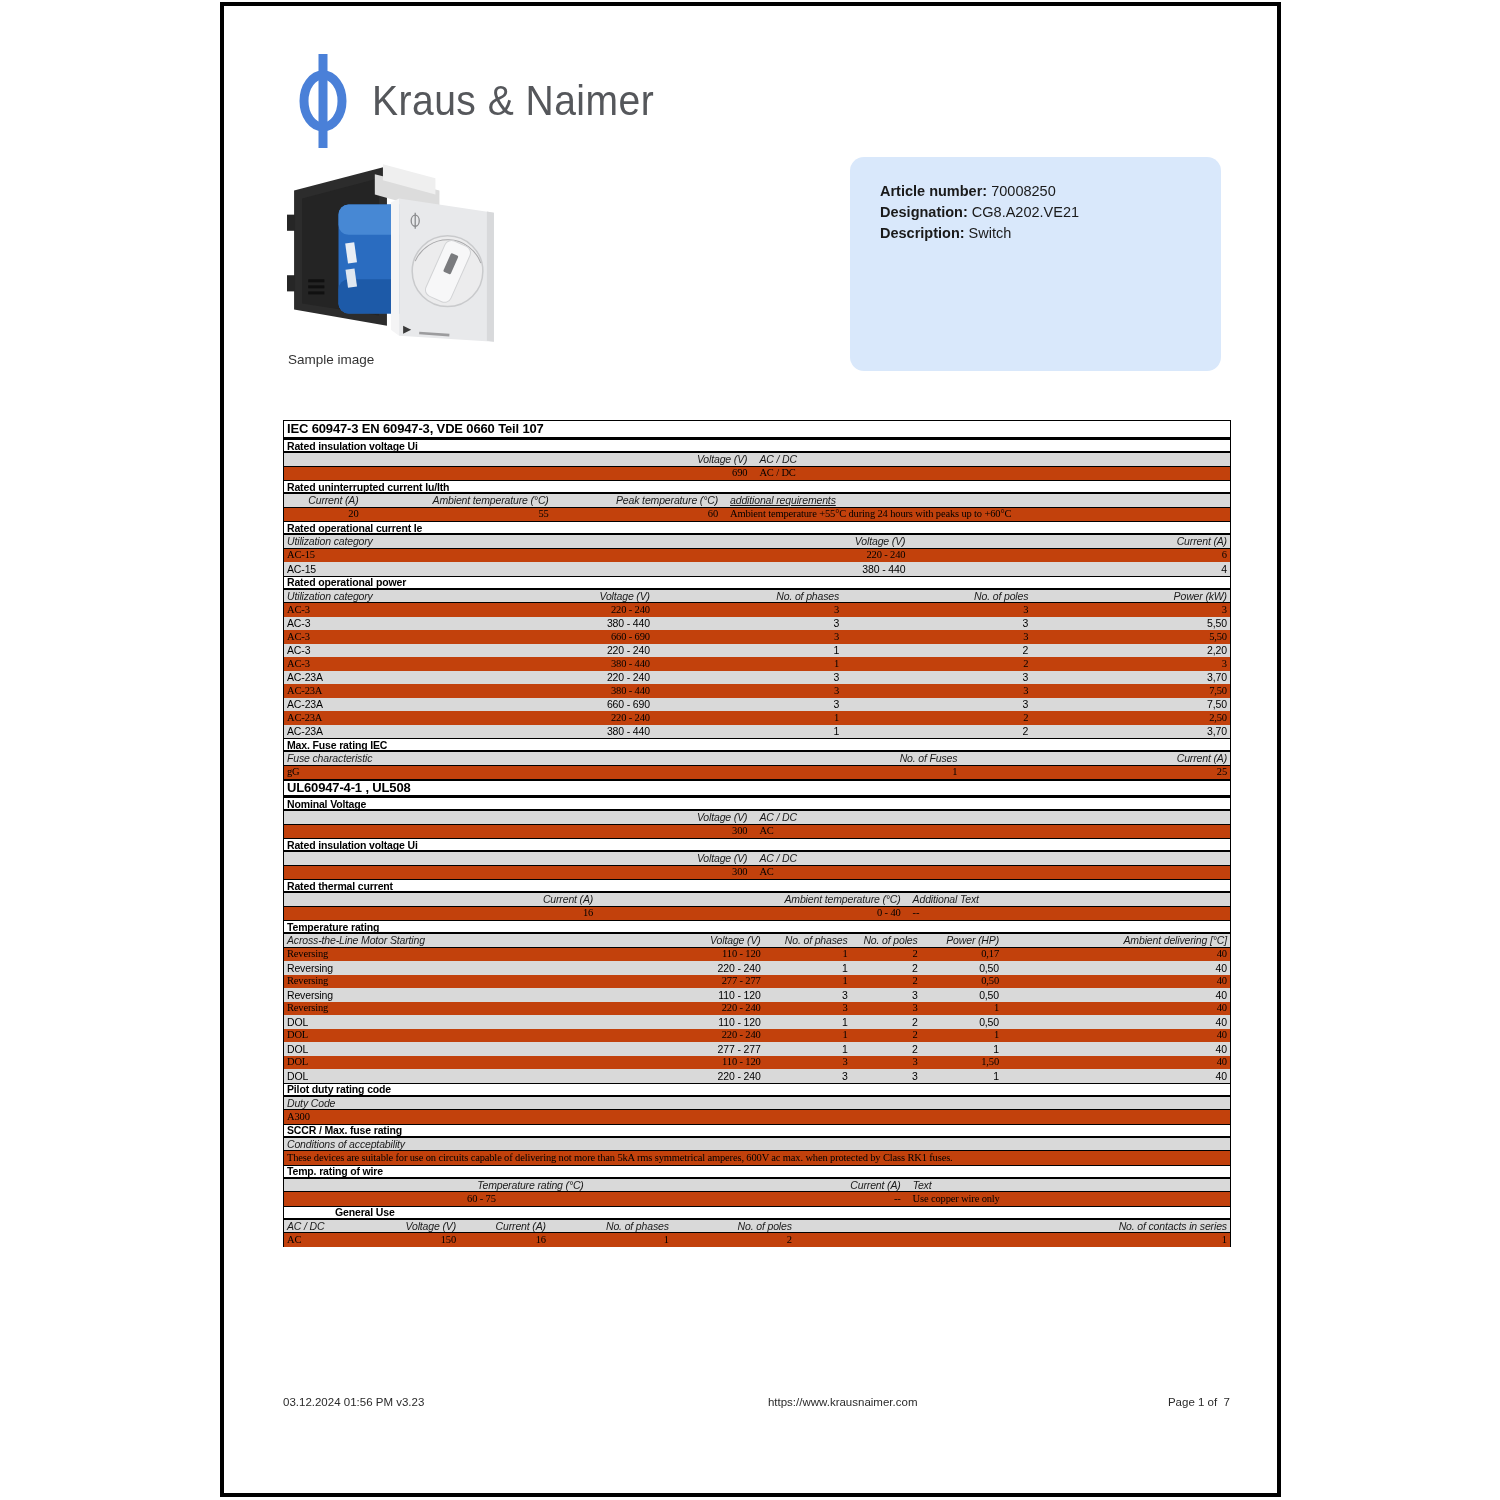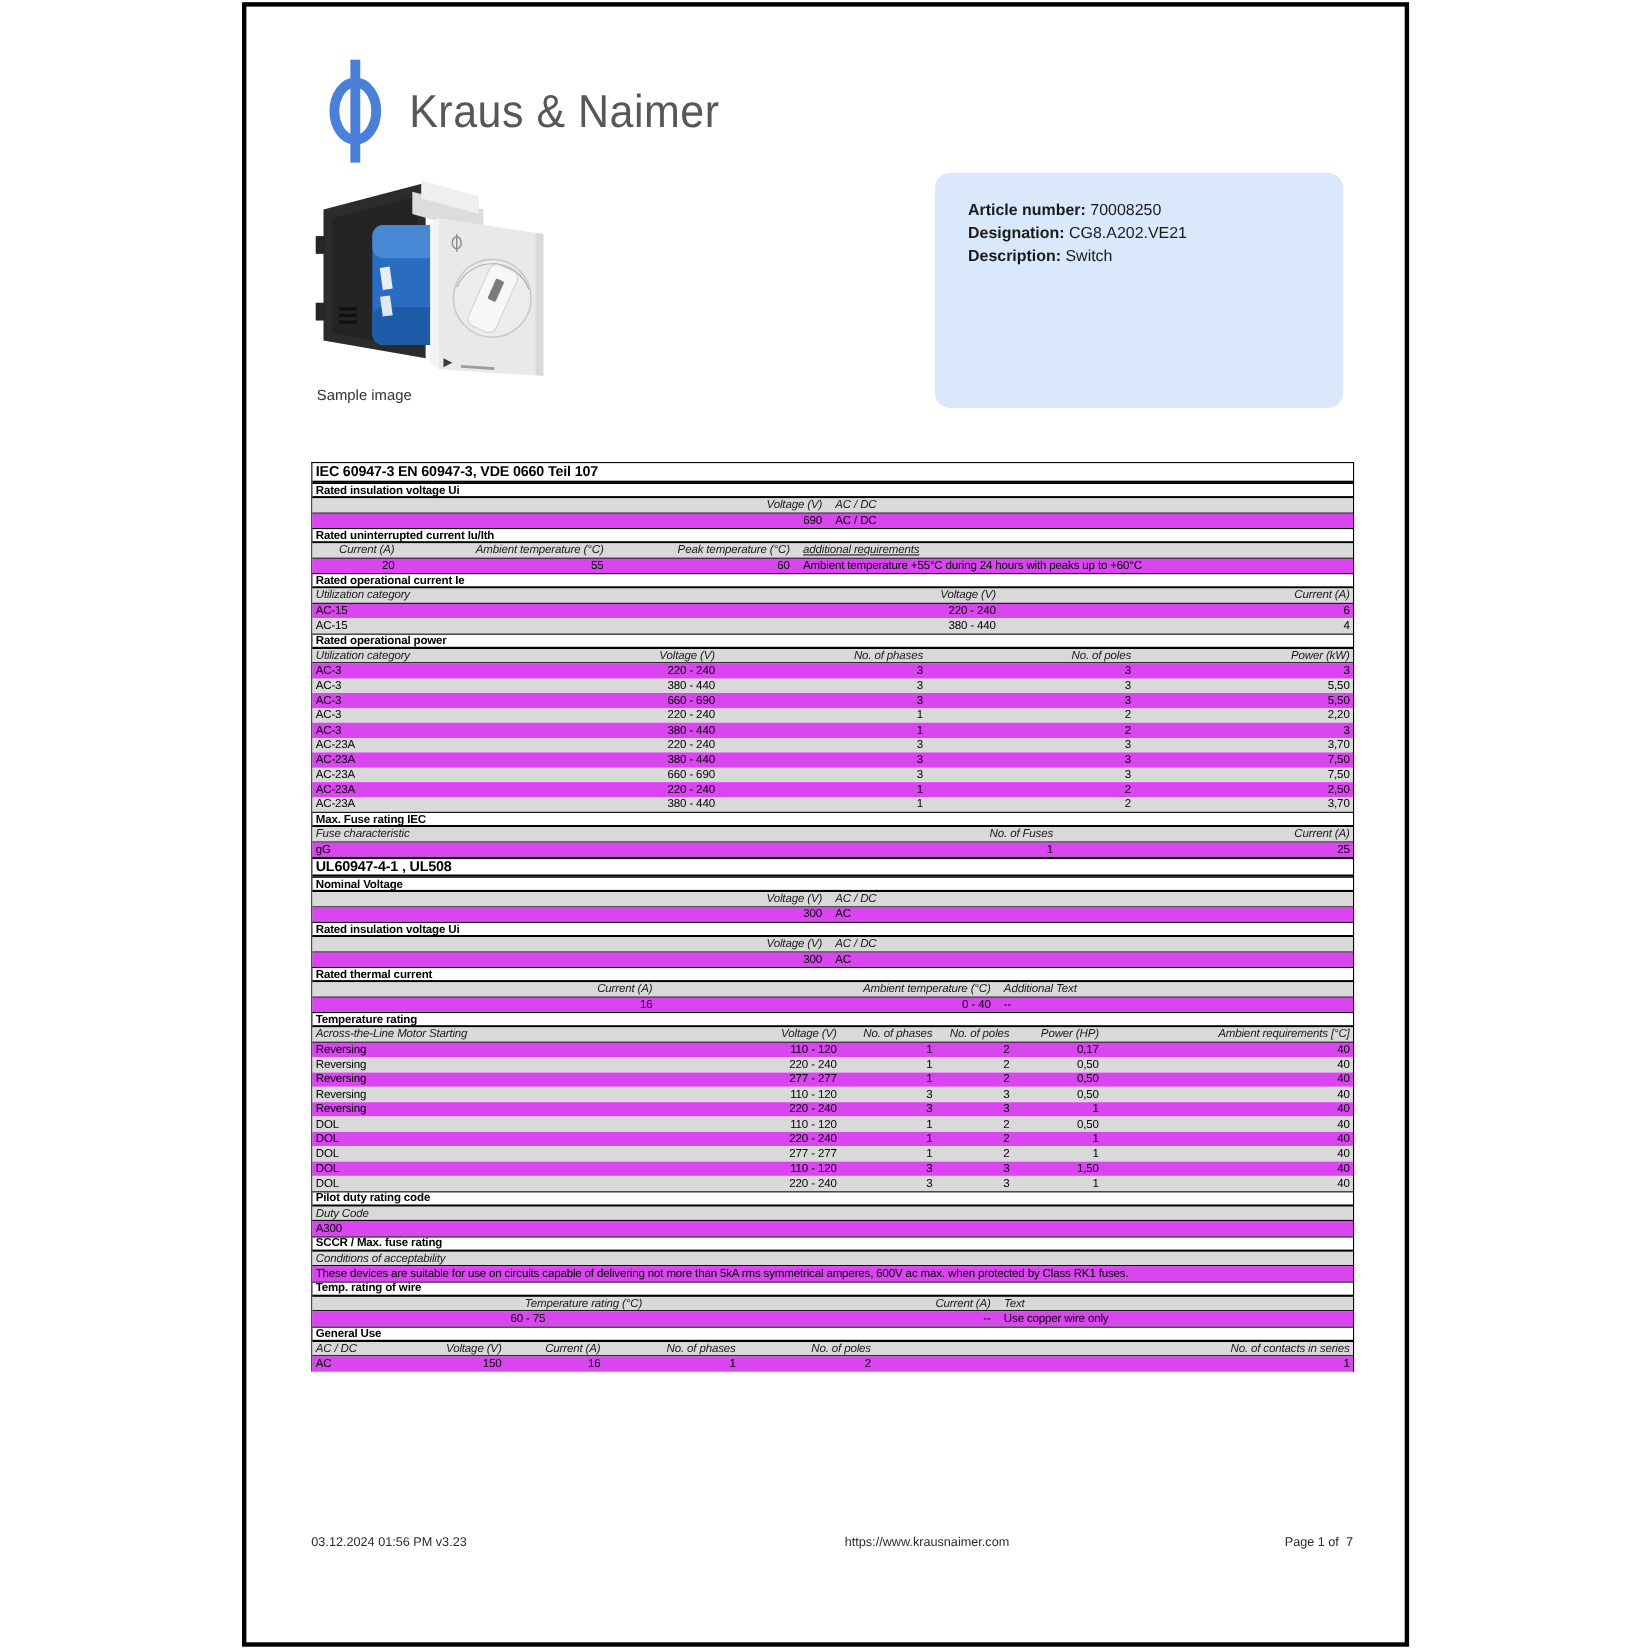--- a/index.html
+++ b/index.html
@@ -31,7 +31,7 @@
   .sec:not(:first-child){border-top:2px solid #000;}
   .sub{height:14px;font-weight:bold;border-top:1px solid #000;border-bottom:2px solid #000;}
   .hdr{height:13.5px;background:var(--row-gray,#d9d9d9);font-style:italic;border-bottom:1px solid #000;color:#1a1a1a;}
-  .d0{height:13.5px;background:#d946ef;}
+  .d0{height:13.5px;background:#c2410c;font-family:Liberation Serif, serif;}
   .d1{height:13.5px;background:var(--row-gray,#d9d9d9);}
 
   

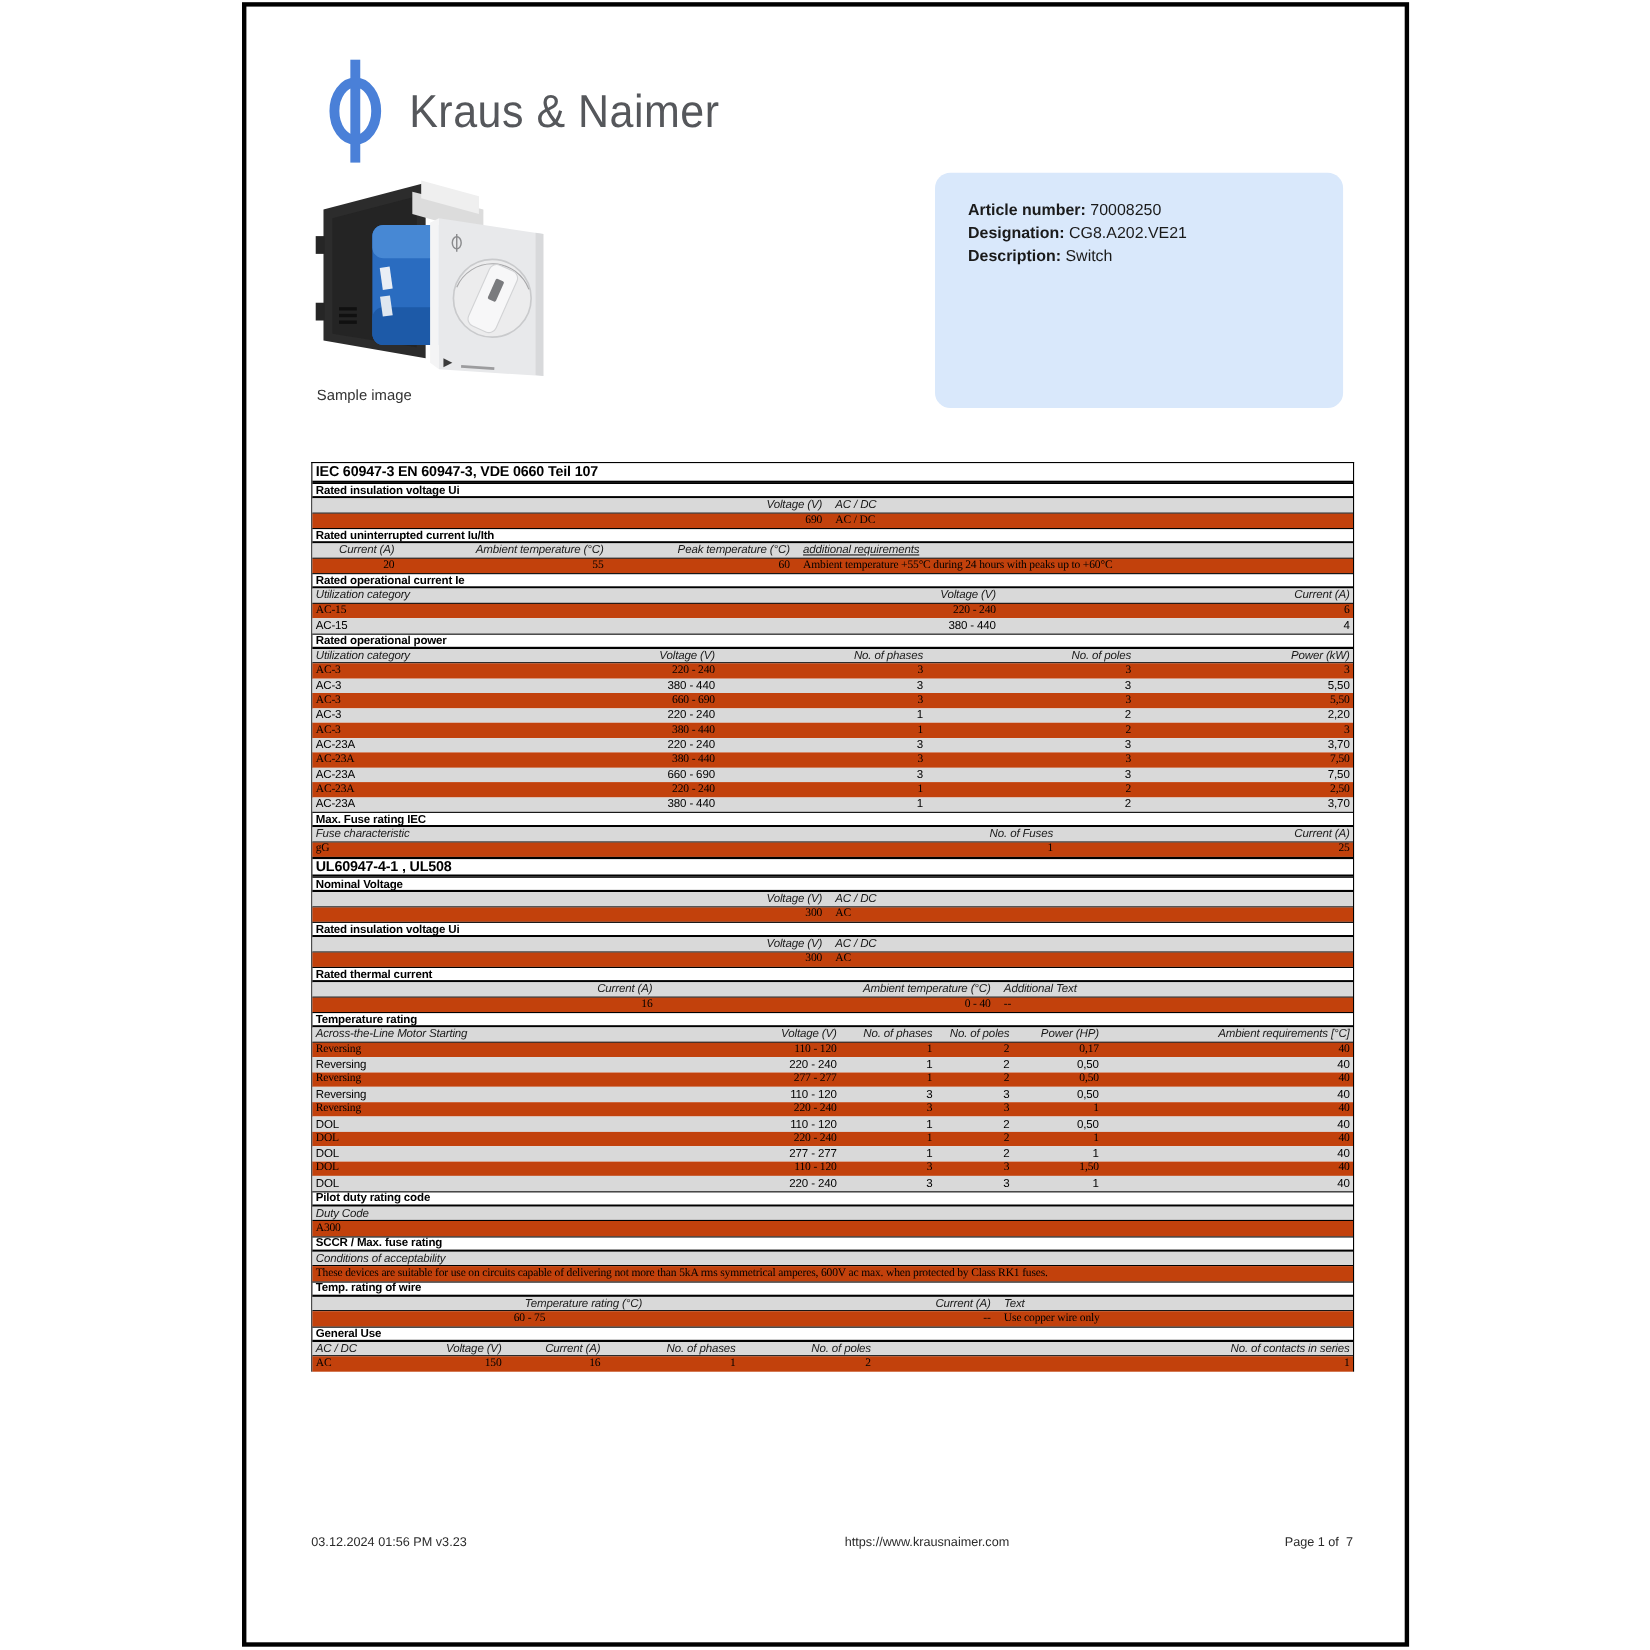--- a/index.html
+++ b/index.html
@@ -284,7 +284,7 @@
         <span class="cell a-r" style="width: 9.2%;">No. of phases</span>
         <span class="cell a-r" style="width: 7.4%;">No. of poles</span>
         <span class="cell a-r" style="width: 8.6%;">Power (HP)</span>
-        <span class="cell a-r" style="width: 24.1%;">Ambient requirements [°C]</span>
+        <span class="cell a-r" style="width: 24.1%;">Ambient delivering [°C]</span>
       </div>
       <div class="row d0">
         <span class="cell a-l" style="width: 28%;">Reversing</span>

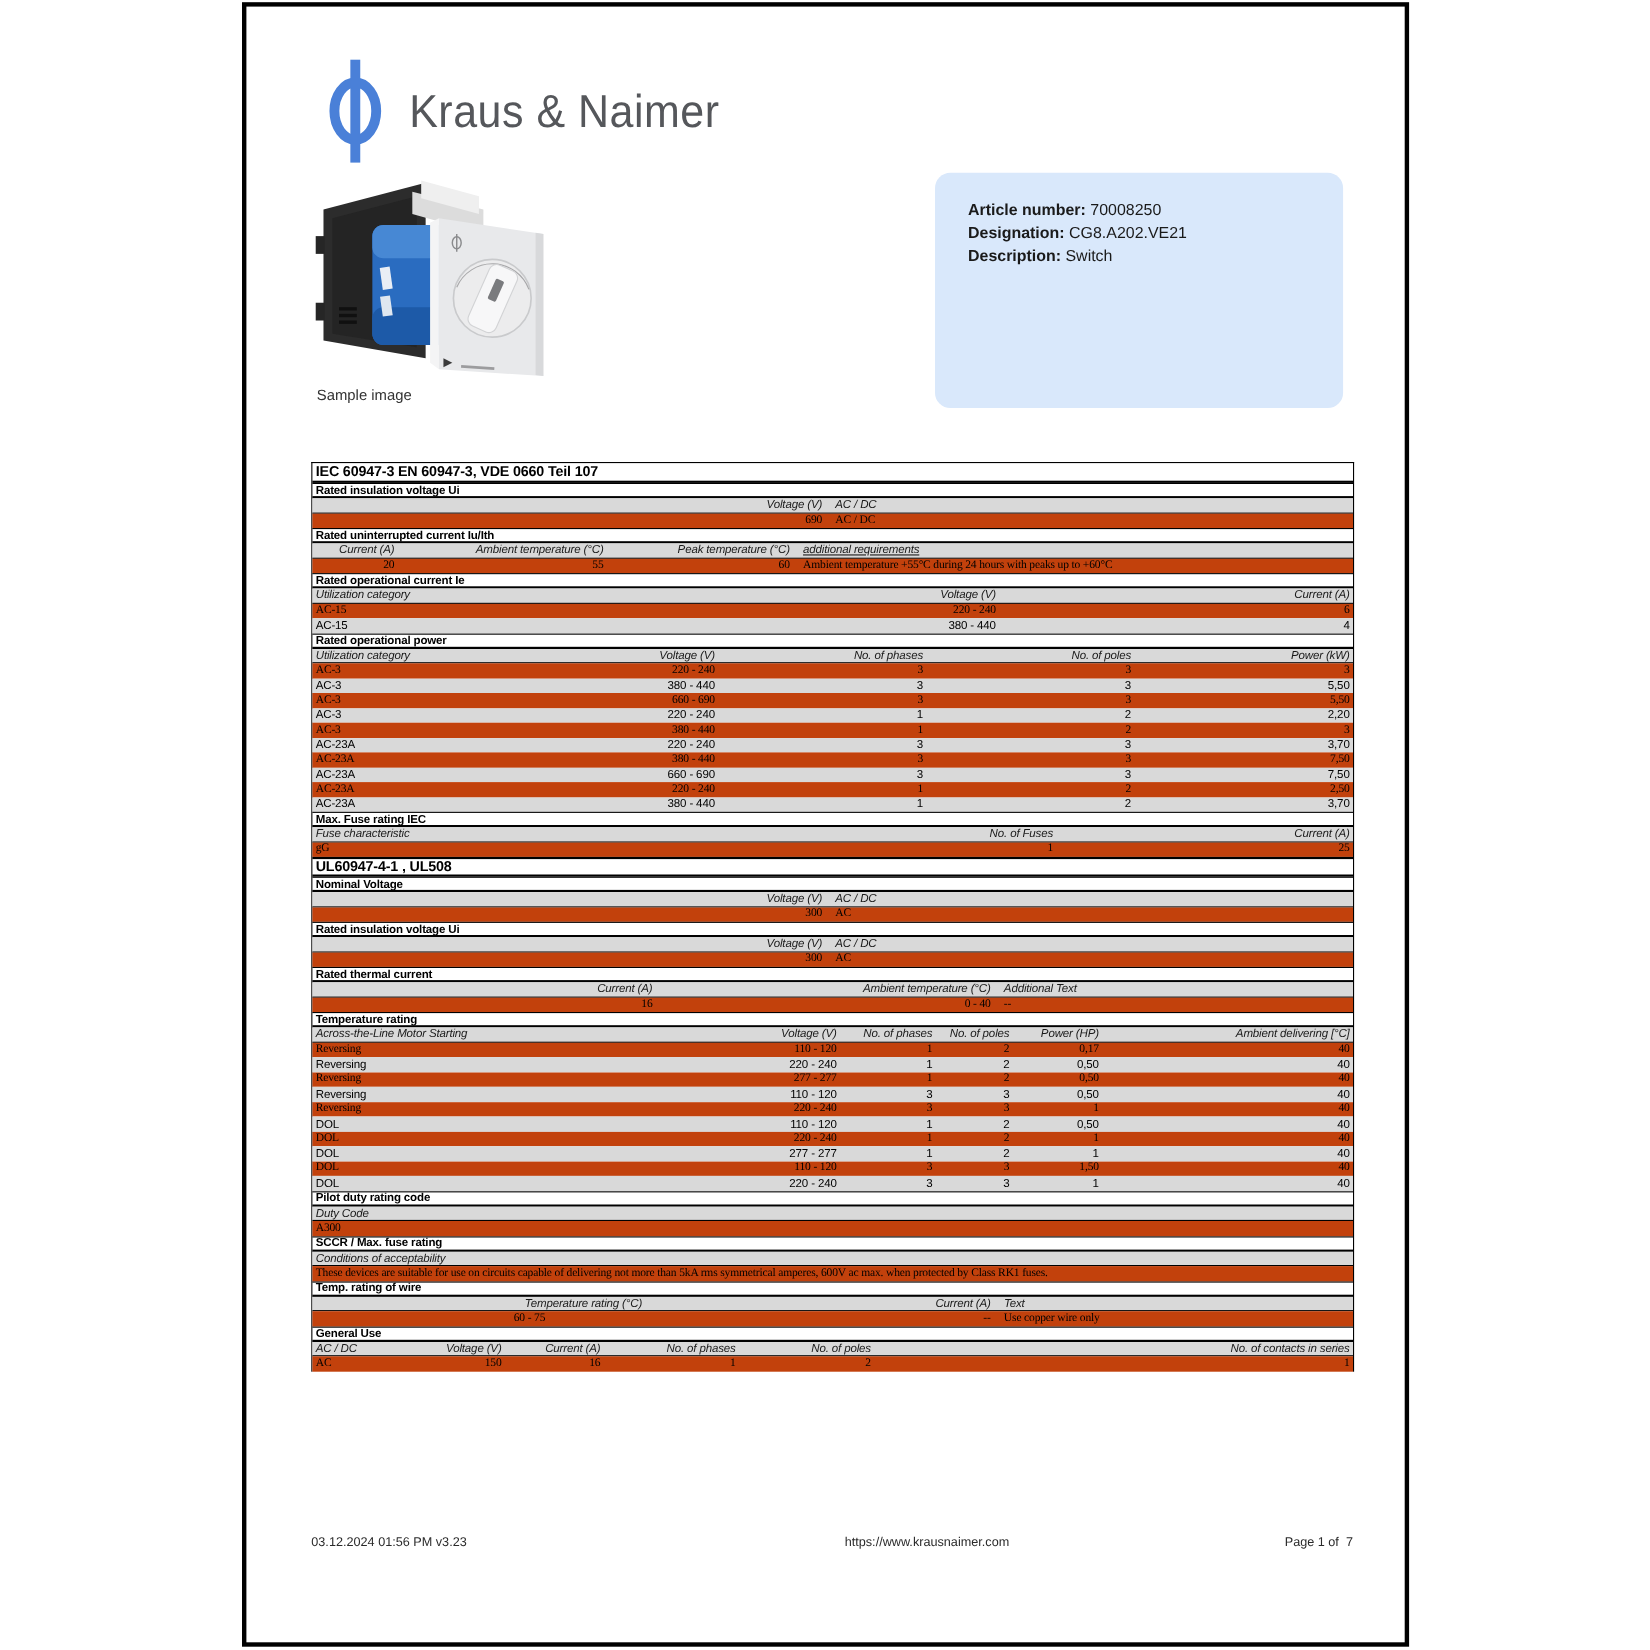--- a/index.html
+++ b/index.html
@@ -398,7 +398,7 @@
         <span class="cell a-lp" style="width: 34.5%;">Use copper wire only</span>
       </div>
       <div class="row sub">
-        <span class="cell a-l" style="width: 100%;">General Use</span>
+        <span class="cell a-l" style="width: 100%; margin-left: 48px;">General Use</span>
       </div>
       <div class="row hdr">
         <span class="cell a-l" style="width: 12%;">AC / DC</span>

